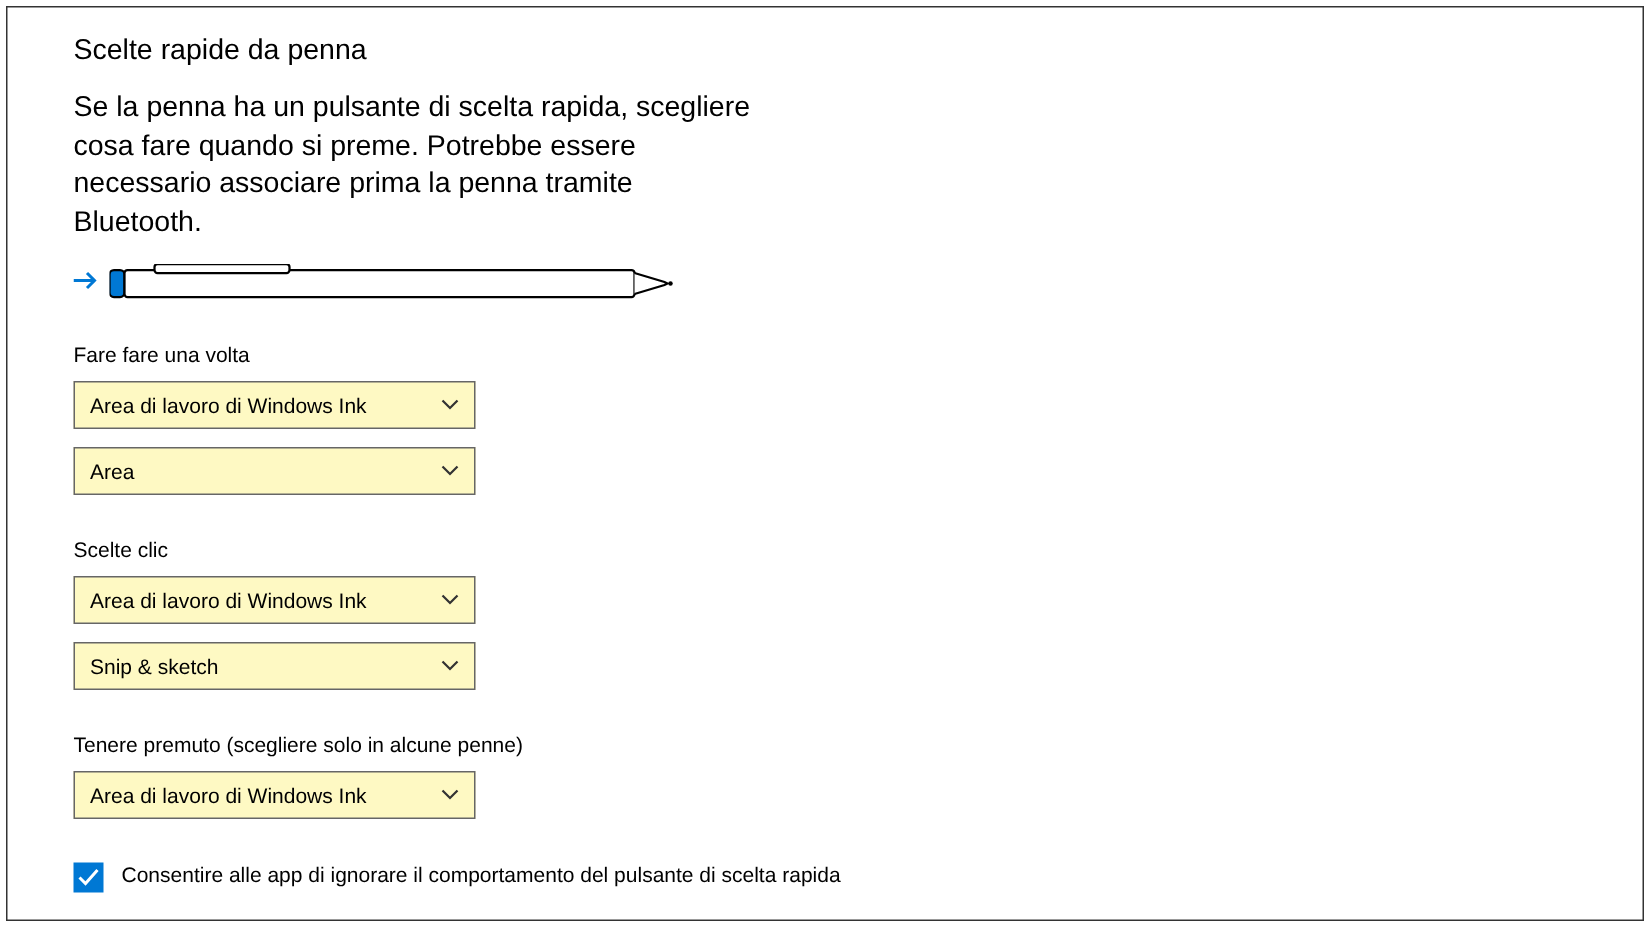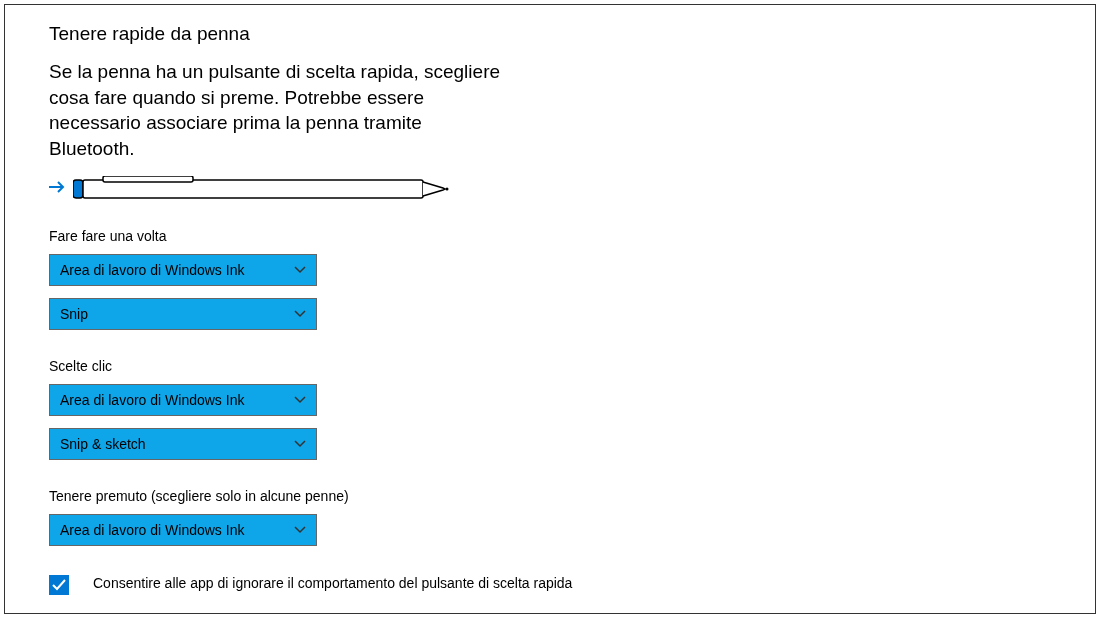--- a/index.html
+++ b/index.html
@@ -108,7 +108,7 @@
 <body>
 
 <div class="container">
-  <h1 class="page-title">Tenere rapide da penna</h1>
+  <h1 class="page-title">Scelte rapide da penna</h1>
   <p class="description">Se la penna ha un pulsante di scelta rapida, scegliere cosa fare quando si preme. Potrebbe essere necessario associare prima la penna tramite Bluetooth.</p>
 
   <div class="pen-diagram">

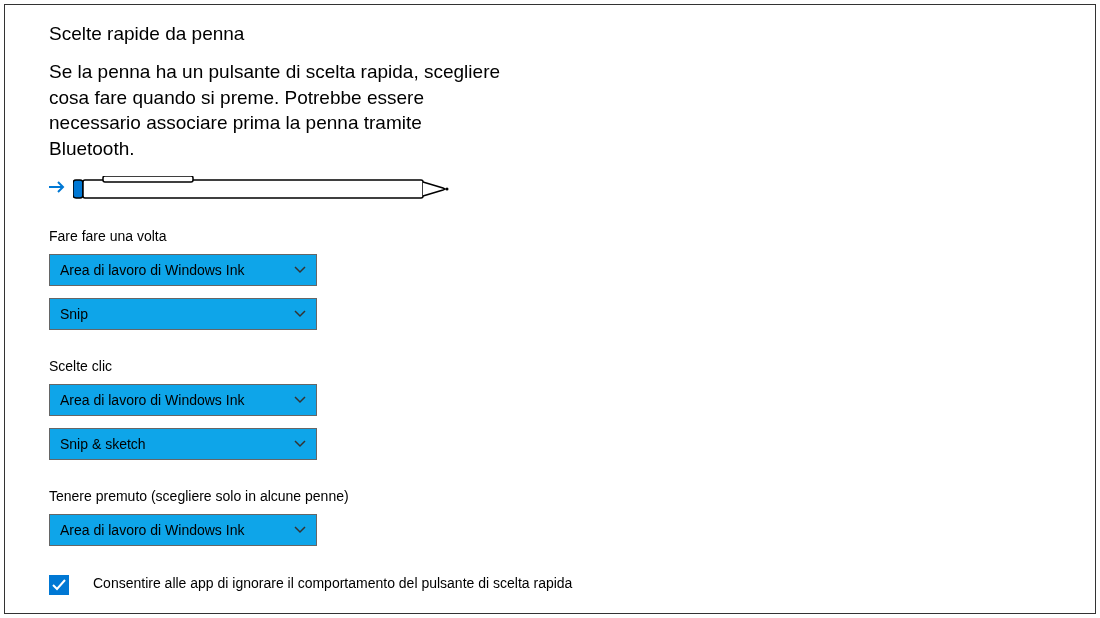--- a/index.html
+++ b/index.html
@@ -57,7 +57,7 @@
       width: 268px;
       height: 32px;
       border: 1px solid #666;
-      background: #0ea5e9;
+      background: #fef9c3;
       display: flex;
       align-items: center;
       justify-content: space-between;

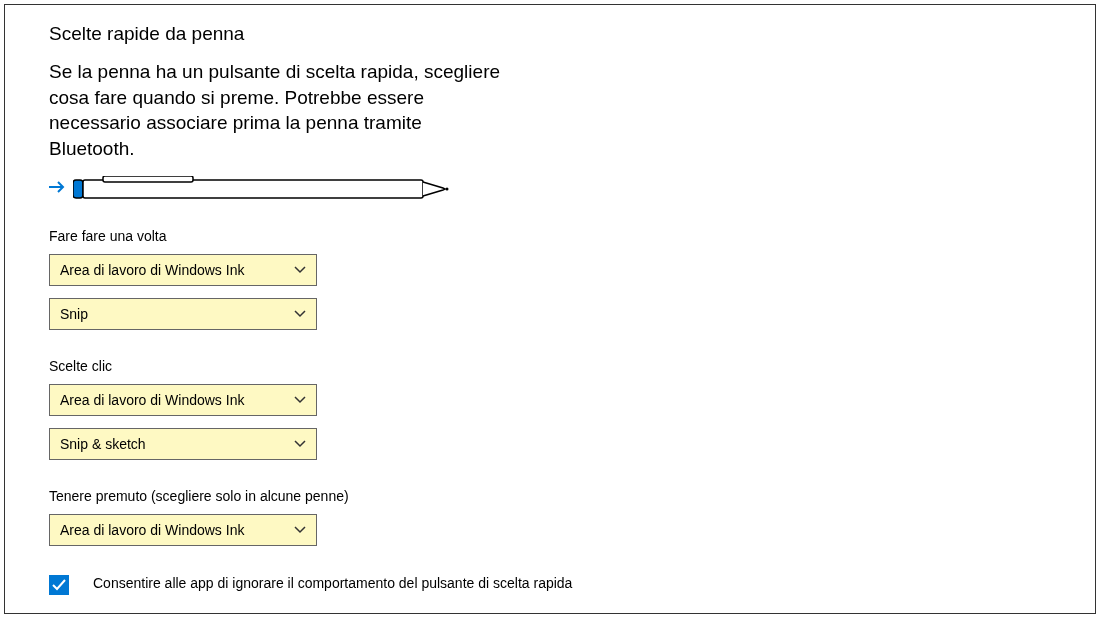--- a/index.html
+++ b/index.html
@@ -137,7 +137,7 @@
       </span>
     </div>
     <div class="select">
-      <span>Snip</span>
+      <span>Area</span>
       <span class="chevron">
         <svg width="12" height="8" viewBox="0 0 12 8">
             <path d="M1 1 L6 6 L11 1" stroke="#333" stroke-width="1.5" fill="none"></path>

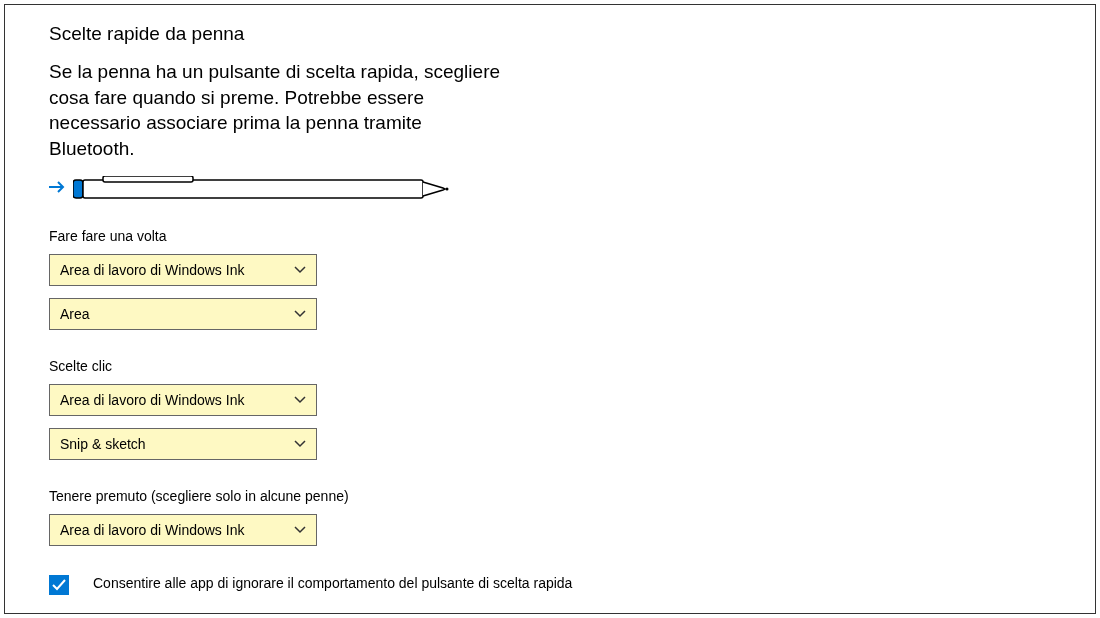--- a/index.html
+++ b/index.html
@@ -83,7 +83,7 @@
     .checkbox-row {
       display: flex;
       align-items: flex-start;
-      gap: 24px;
+      gap: 12px;
       margin-bottom: 24px;
     }
     .checkbox {

